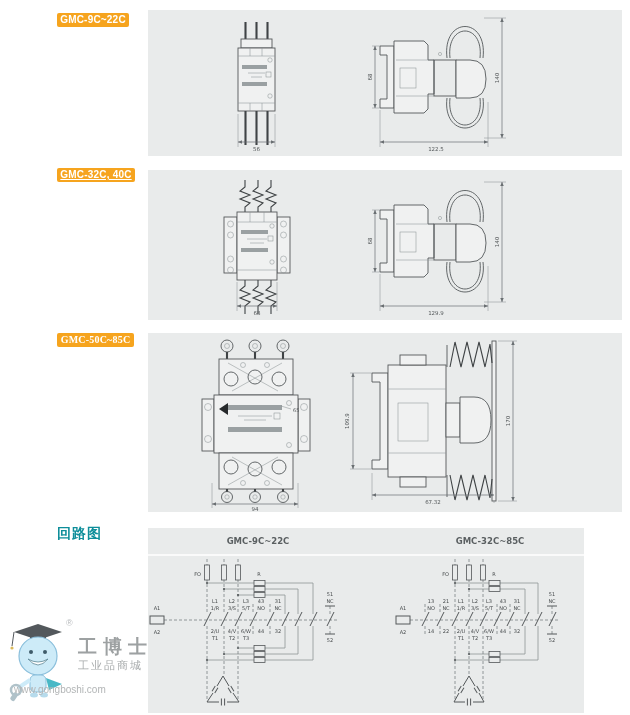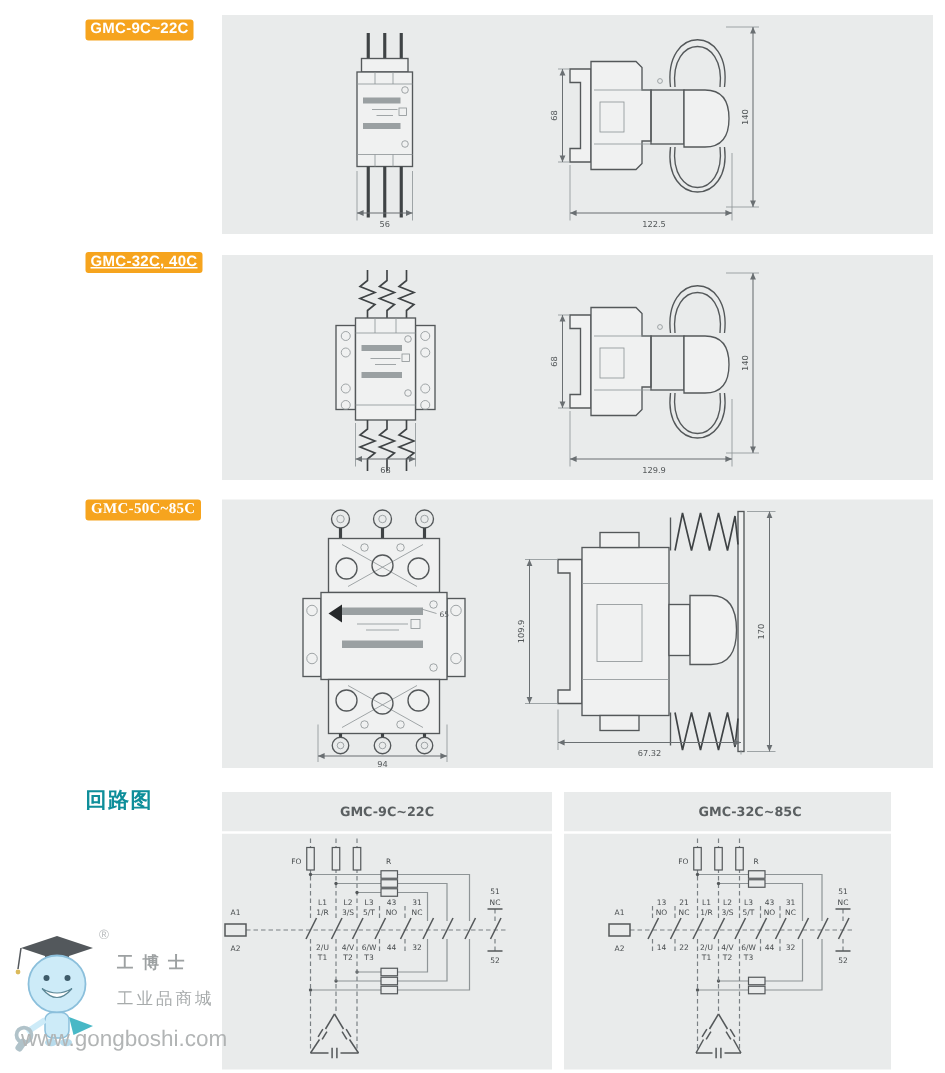--- a/index.html
+++ b/index.html
@@ -394,7 +394,7 @@
     </svg>
   </div>
 
-  <div class="panel" style="left:376px;top:528px;width:218px;height:185px;">
+  <div class="panel" style="left:366px;top:528px;width:218px;height:185px;">
     <svg width="249" height="185" viewBox="0 0 249 185">
       <text class="ct" x="124" y="16" text-anchor="middle">GMC-32C~85C</text>
       <line x1="0" y1="27" x2="249" y2="27" stroke="#ffffff" stroke-width="1.6"></line>

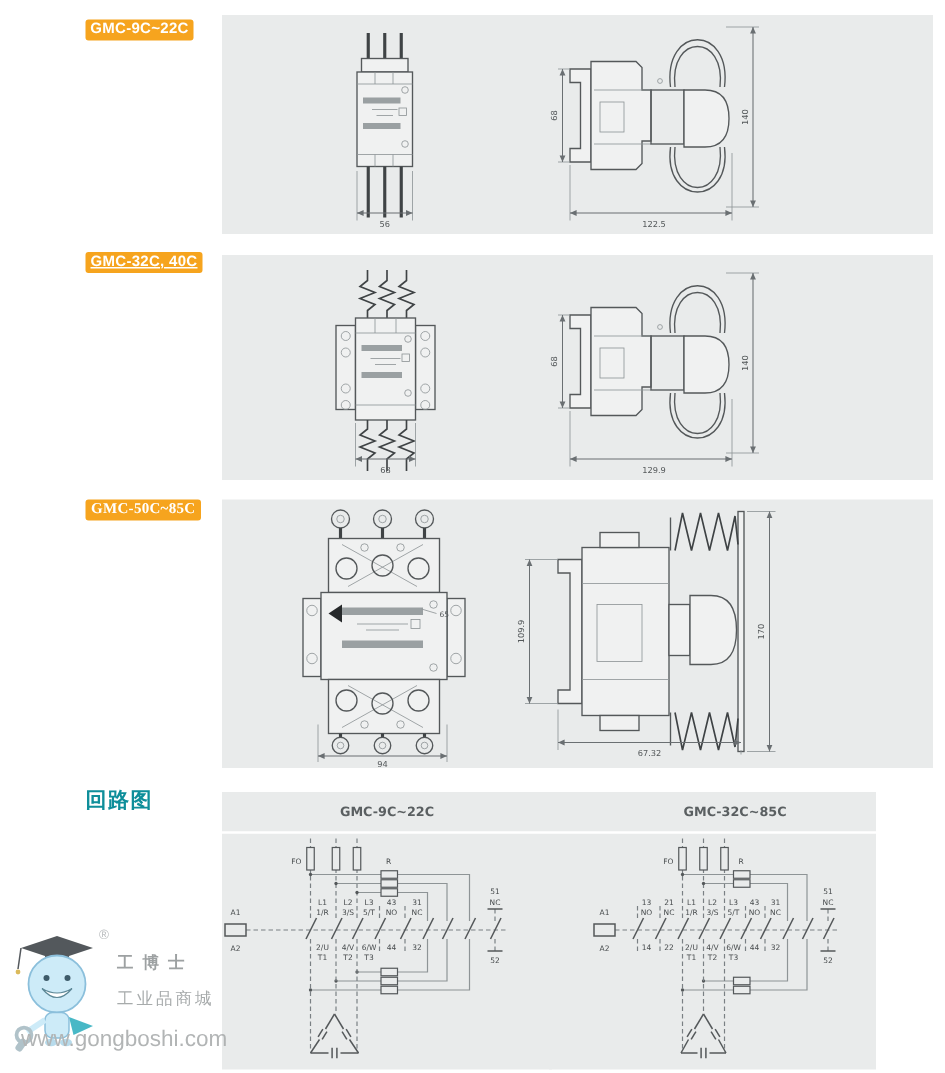--- a/index.html
+++ b/index.html
@@ -34,7 +34,7 @@
   
   .watermark{position:absolute;left:4px;top:616px;width:156px;height:98px;opacity:.9;}
   .wm-reg{position:absolute;left:62px;top:2px;font-size:9px;color:#b3b6b8;}
-  .wm-brand{position:absolute;left:74px;top:18px;font-size:11px;font-weight:bold;
+  .wm-brand{position:absolute;left:74px;top:18px;font-size:19px;font-weight:bold;
         color:#939798;letter-spacing:6px;font-family:"DejaVu Sans",sans-serif;}
   .wm-sub{position:absolute;left:74px;top:42px;font-size:11px;color:#9ea2a3;letter-spacing:2px;text-align:center;}
   .wm-url{position:absolute;left:10px;top:68px;font-size:15px;color:#aaadae;}

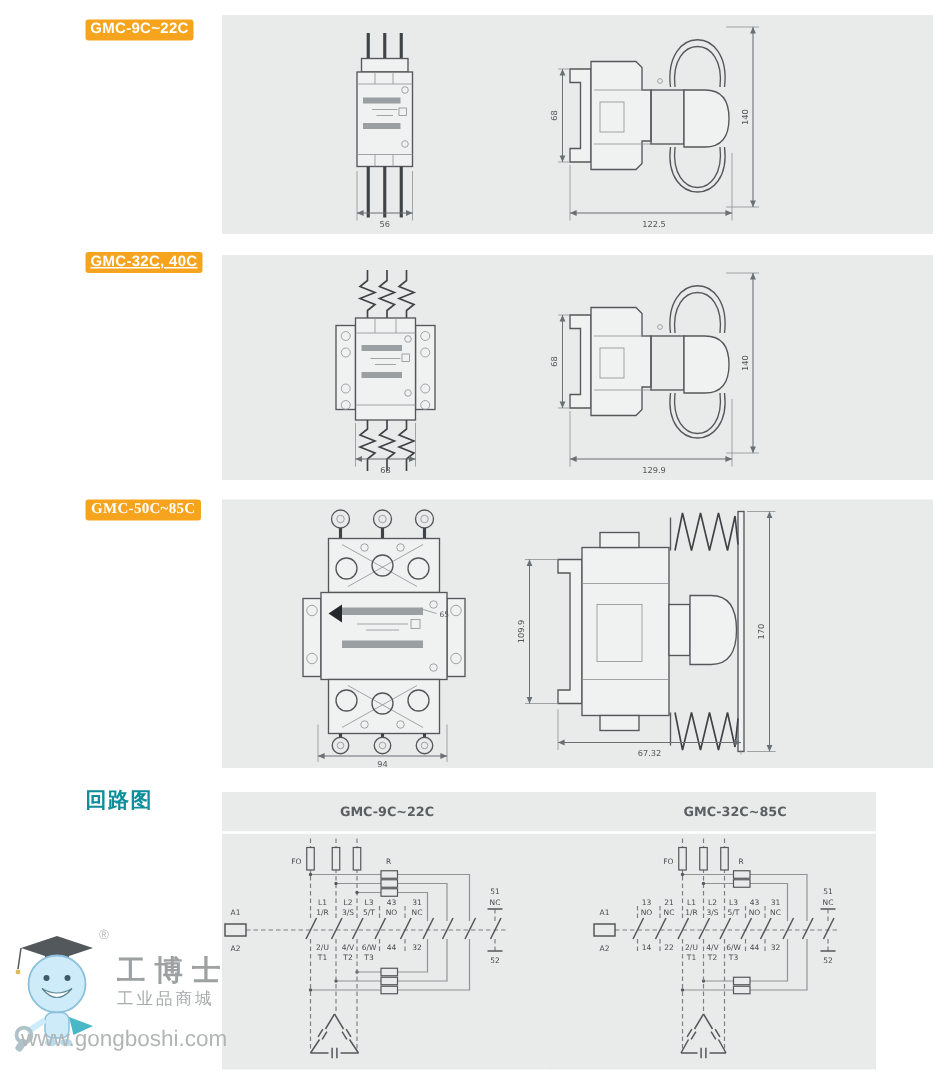--- a/index.html
+++ b/index.html
@@ -37,7 +37,7 @@
   .wm-brand{position:absolute;left:74px;top:18px;font-size:19px;font-weight:bold;
         color:#939798;letter-spacing:6px;font-family:"DejaVu Sans",sans-serif;}
   .wm-sub{position:absolute;left:74px;top:42px;font-size:11px;color:#9ea2a3;letter-spacing:2px;text-align:center;}
-  .wm-url{position:absolute;left:10px;top:68px;font-size:15px;color:#aaadae;}
+  .wm-url{position:absolute;left:10px;top:68px;font-size:10px;color:#aaadae;}
 </style>
 </head>
 <body>

